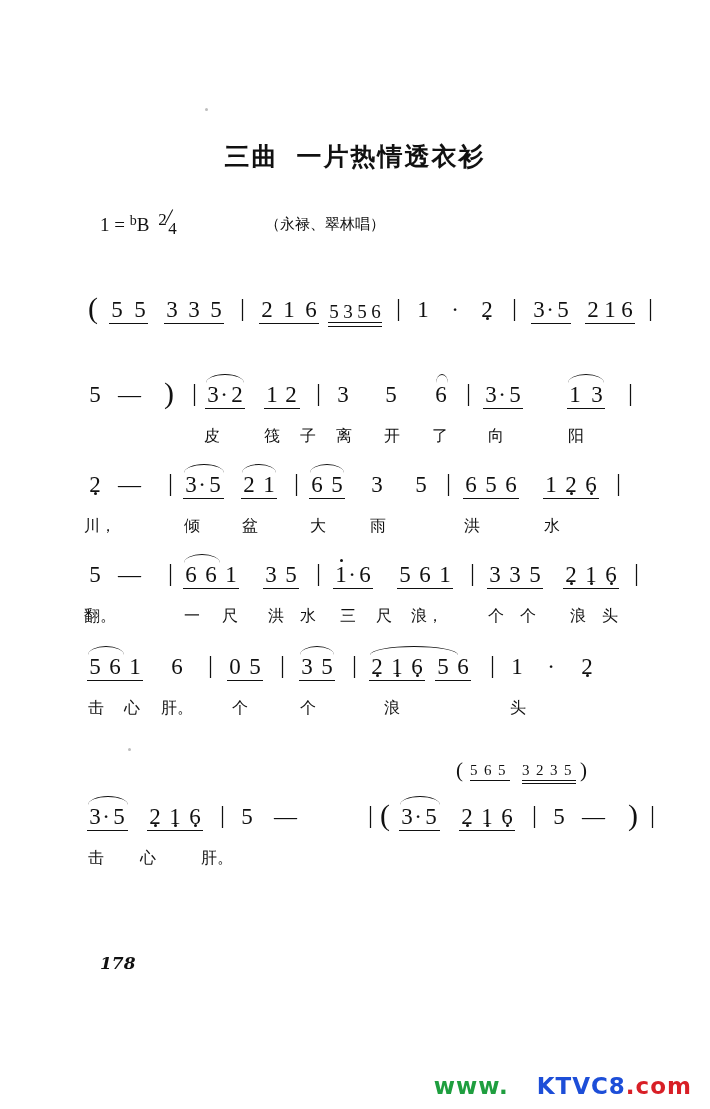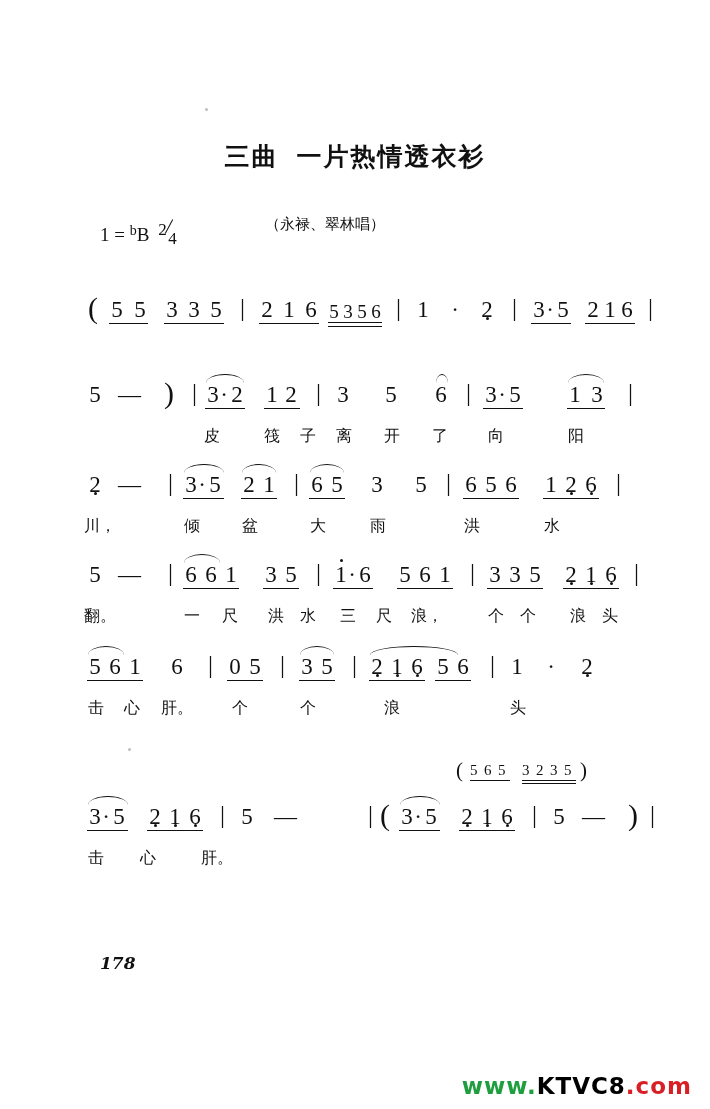--- a/index.html
+++ b/index.html
@@ -47,7 +47,7 @@
   .keysig {
     position: absolute;
     left: 0;
-    top: 12px;
+    top: 2px;
     font-family: "Liberation Serif", serif;
     font-size: 19px;
     white-space: nowrap;

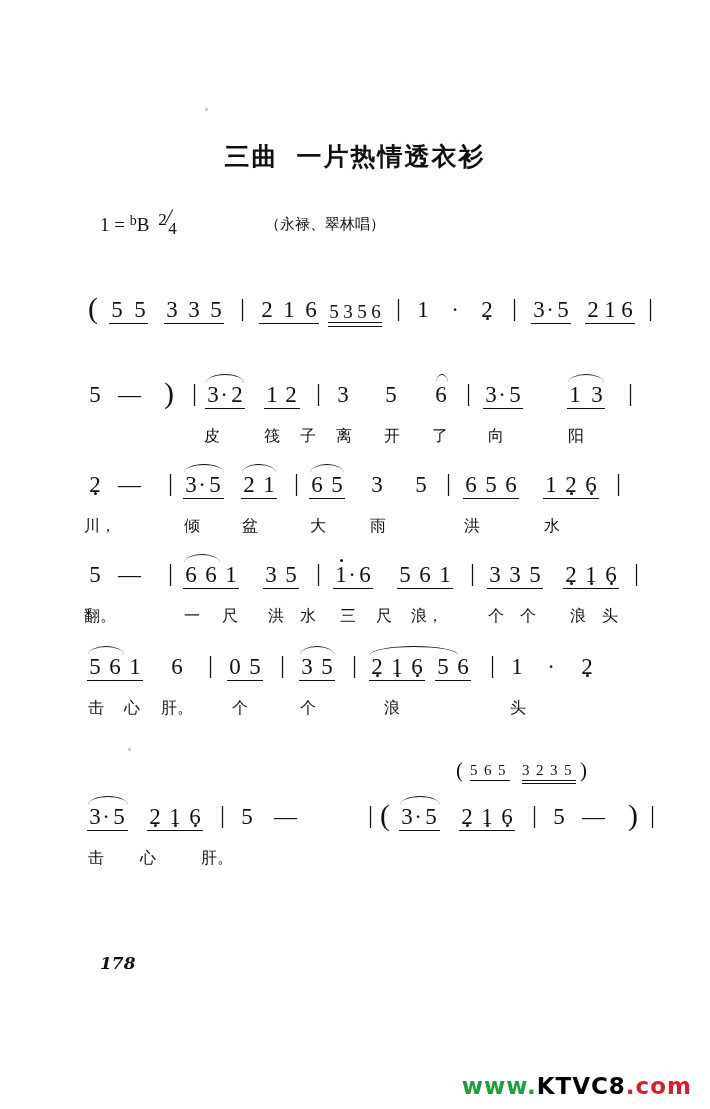--- a/index.html
+++ b/index.html
@@ -221,7 +221,7 @@
     white-space: nowrap;
   }
   .watermark .w { color: #1f9e3f; }
-  .watermark .k { color: #000000; }
+  .watermark .k { color: #1d4ed8; margin-left: 28px; }
   .watermark .com { color: #d81f26; }
 
   .speck {

